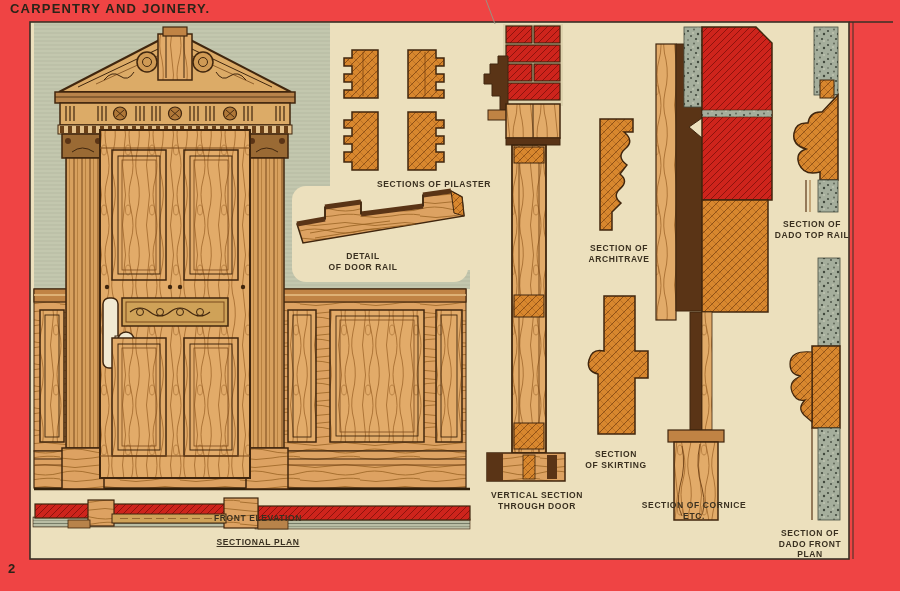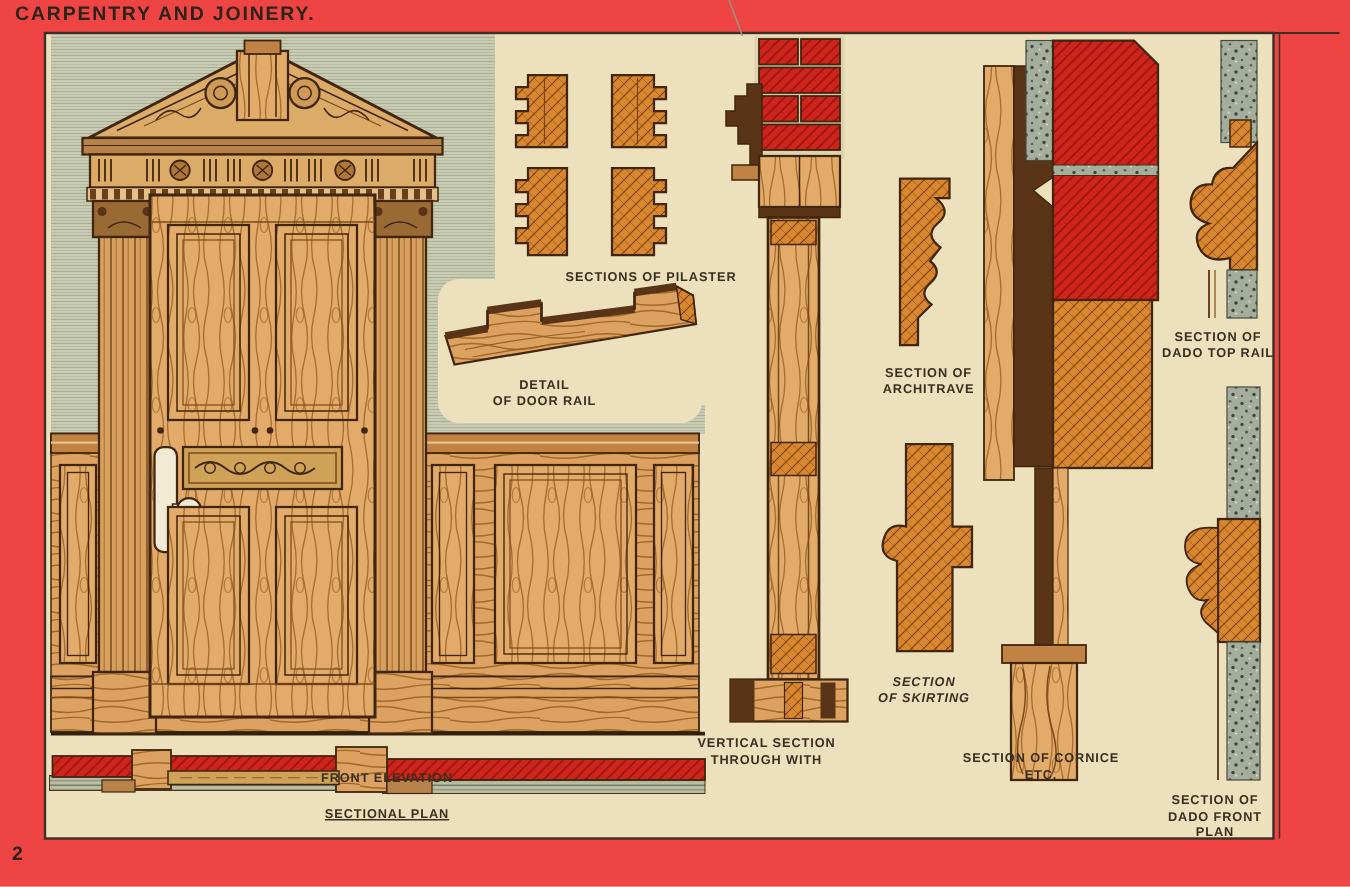--- a/index.html
+++ b/index.html
@@ -342,7 +342,7 @@
   <div>ARCHITRAVE</div>
 </div>
 
-<div class="caption" style="left:616px;top:449px;font-style:italic;">
+<div class="caption" style="left:616px;top:449px;">
   <div>SECTION</div>
   <div>OF SKIRTING</div>
 </div>

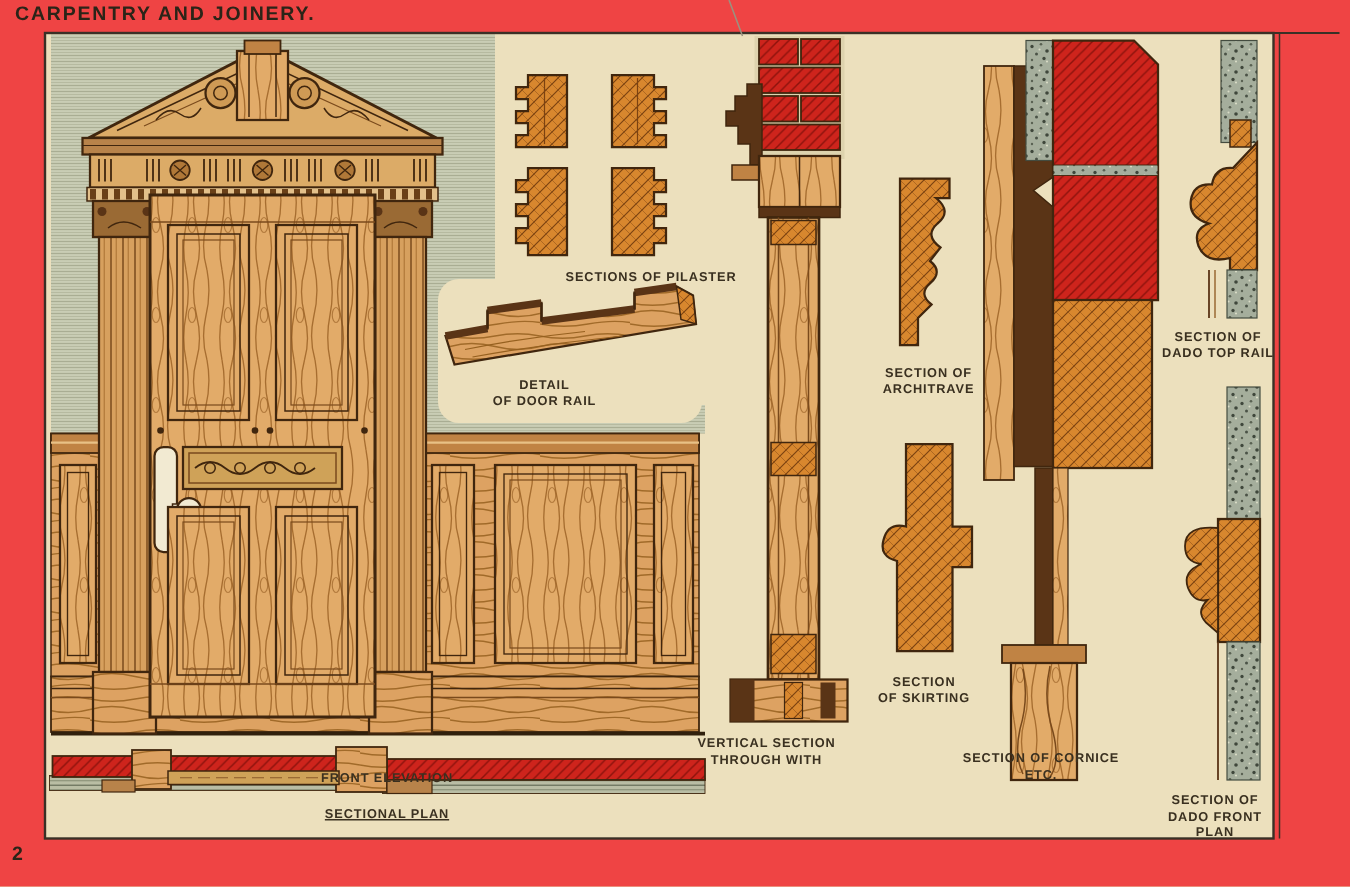--- a/index.html
+++ b/index.html
@@ -332,7 +332,7 @@
   <div>SECTIONAL PLAN</div>
 </div>
 
-<div class="caption" style="left:511px;top:490px;">
+<div class="caption" style="left:537px;top:490px;">
   <div>VERTICAL SECTION</div>
   <div>THROUGH WITH</div>
 </div>

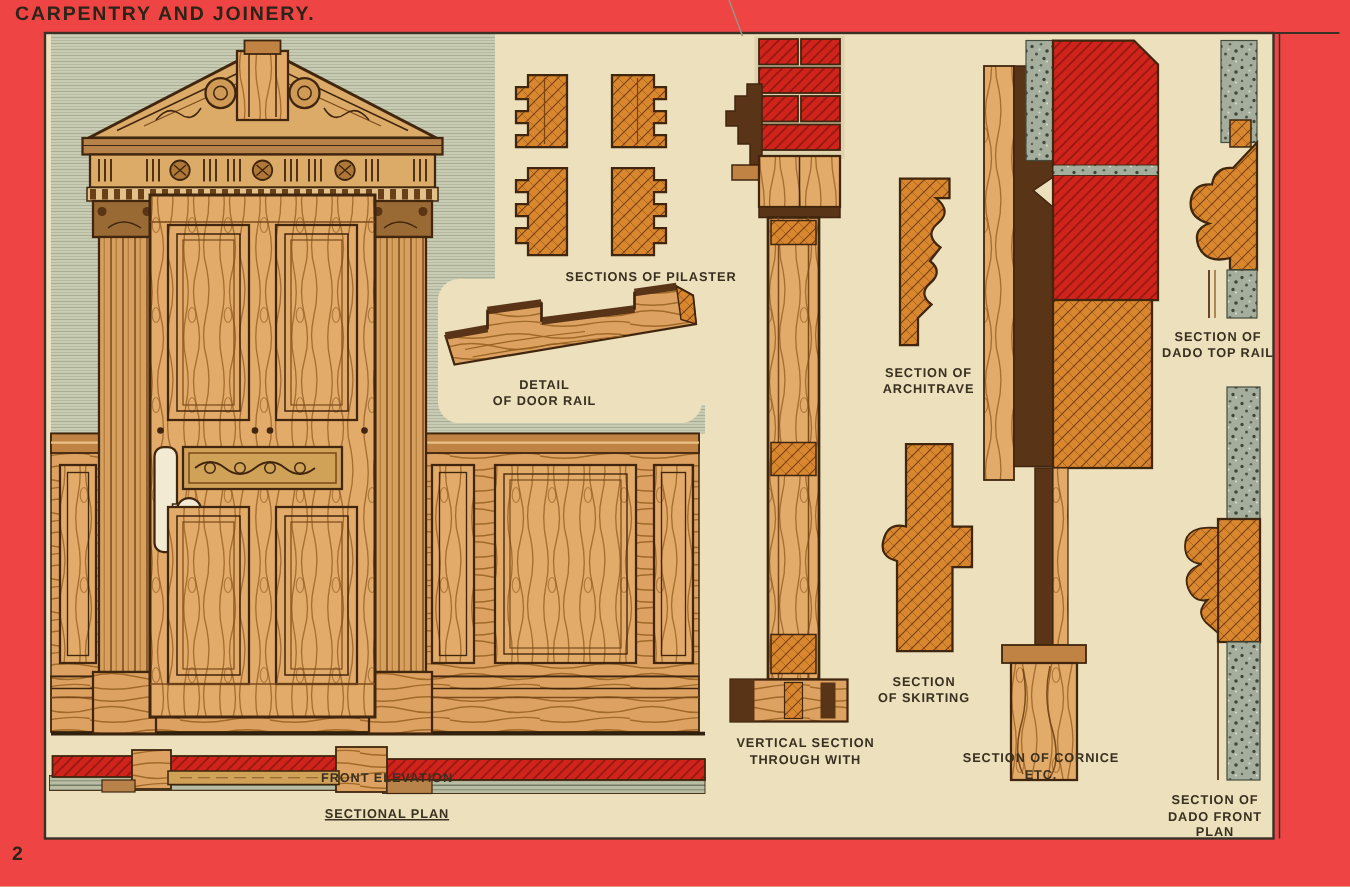--- a/index.html
+++ b/index.html
@@ -334,7 +334,7 @@
 
 <div class="caption" style="left:537px;top:490px;">
   <div>VERTICAL SECTION</div>
-  <div>THROUGH WITH</div>
+  <div>THROUGH DOOR</div>
 </div>
 
 <div class="caption" style="left:619px;top:243px;">

